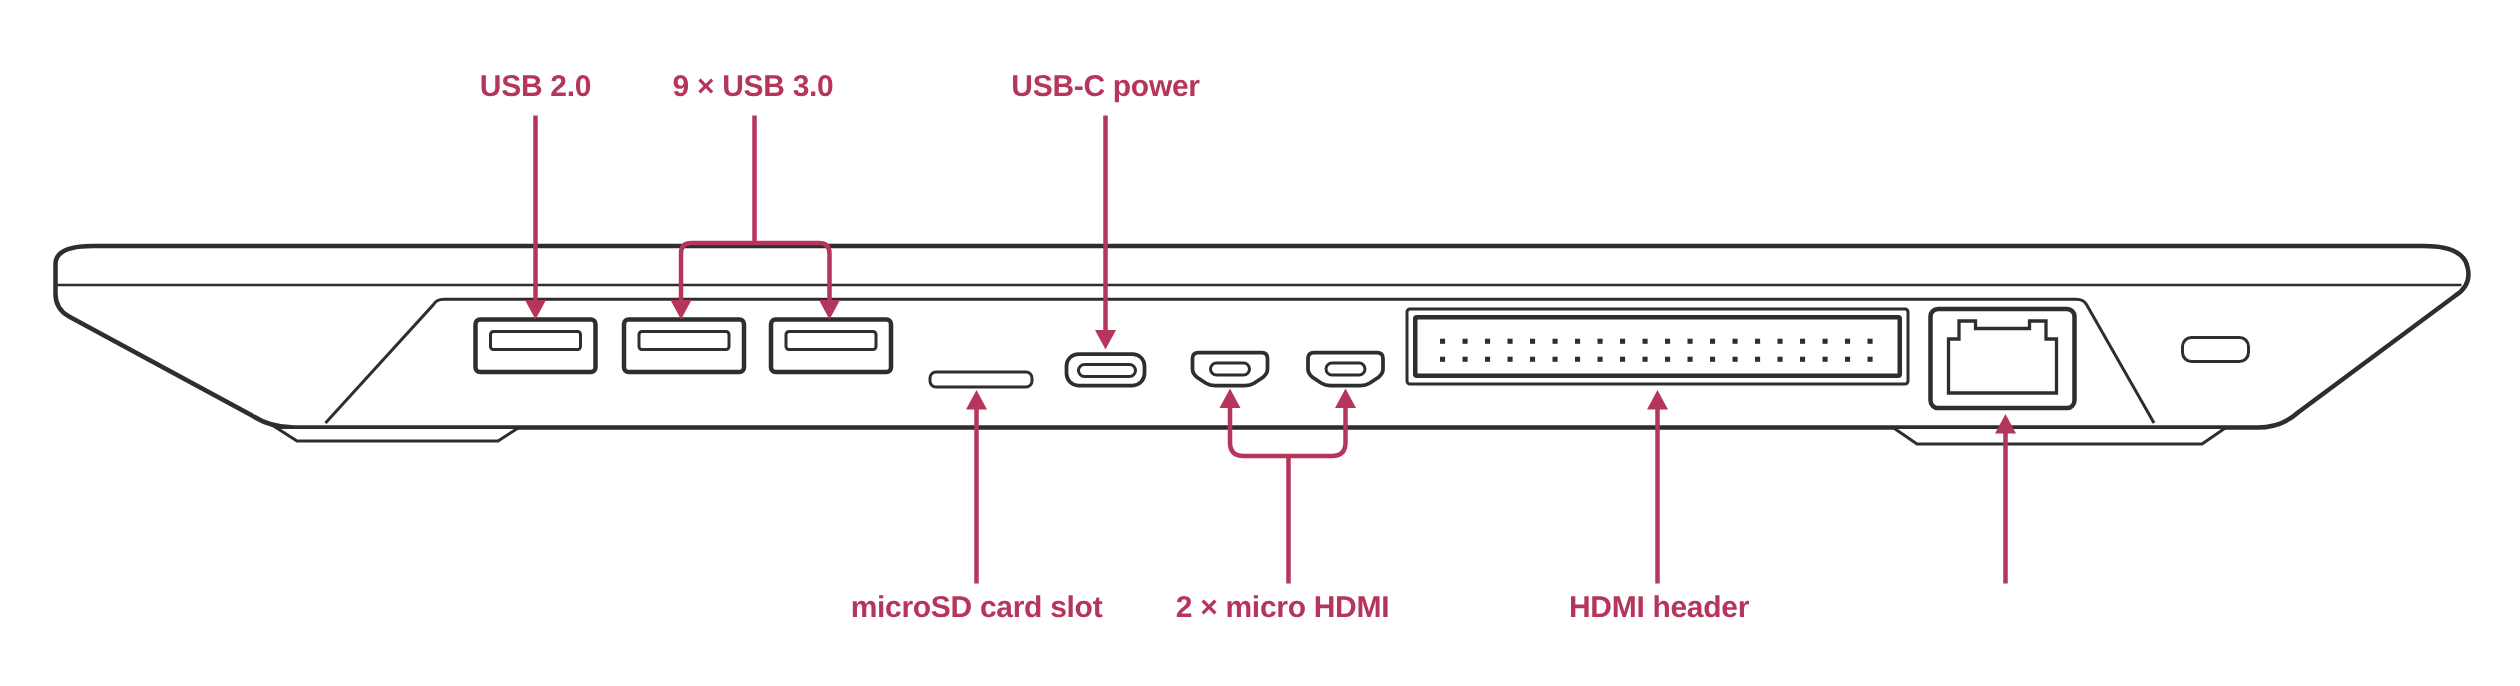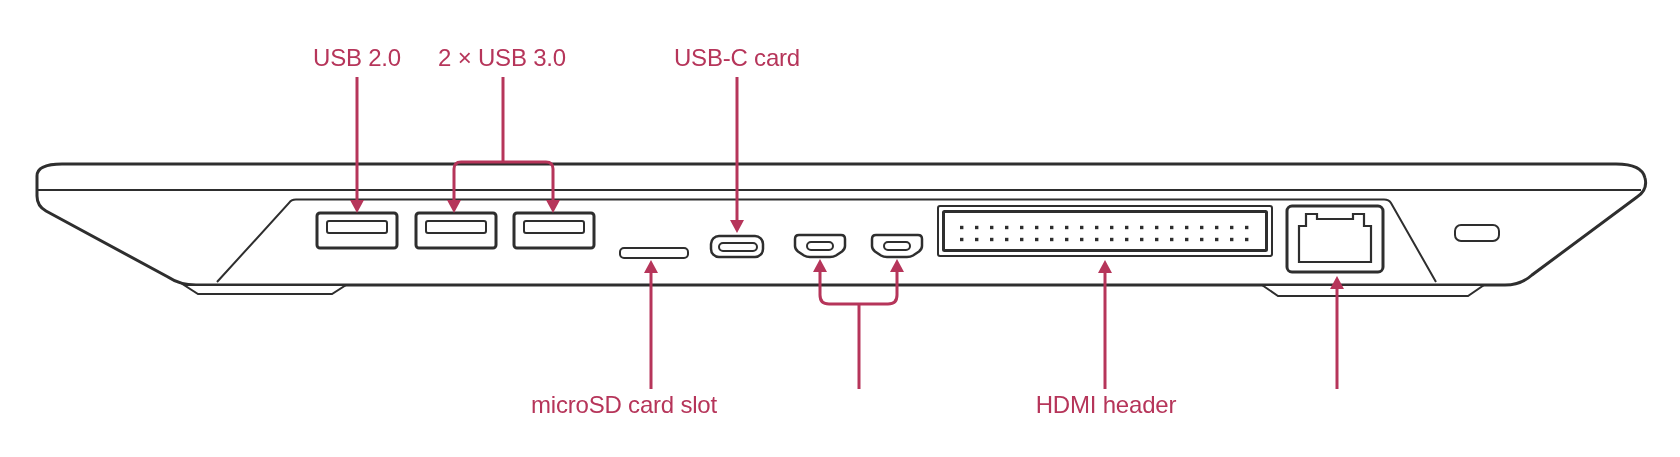--- a/index.html
+++ b/index.html
@@ -14,8 +14,8 @@
     position: absolute;
     transform: translateX(-50%);
     color: var(--accent);
-    font-weight: 400;
-    font-size: 24px;
+    font-weight: 700;
+    font-size: 20px;
     line-height: 24px;
     letter-spacing: -0.2px;
     white-space: nowrap;

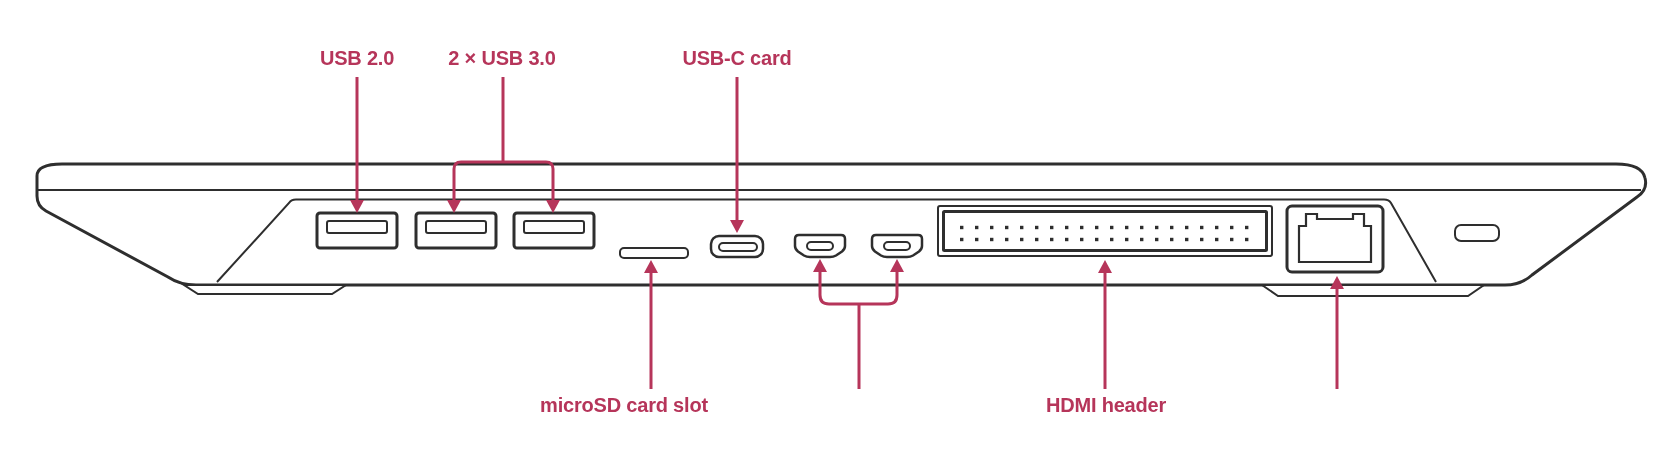--- a/index.html
+++ b/index.html
@@ -184,7 +184,7 @@
   </svg>
 
   <div class="callout top c-usb2">USB 2.0</div>
-  <div class="callout top c-usb3">2 × USB 3.0</div>
+  <div class="callout top c-usb3">9 × USB 3.0</div>
   <div class="callout top c-usbc">USB-C card</div>
   <div class="callout bottom c-microsd">microSD card slot</div>
   <div class="callout bottom c-gpio">HDMI header</div>

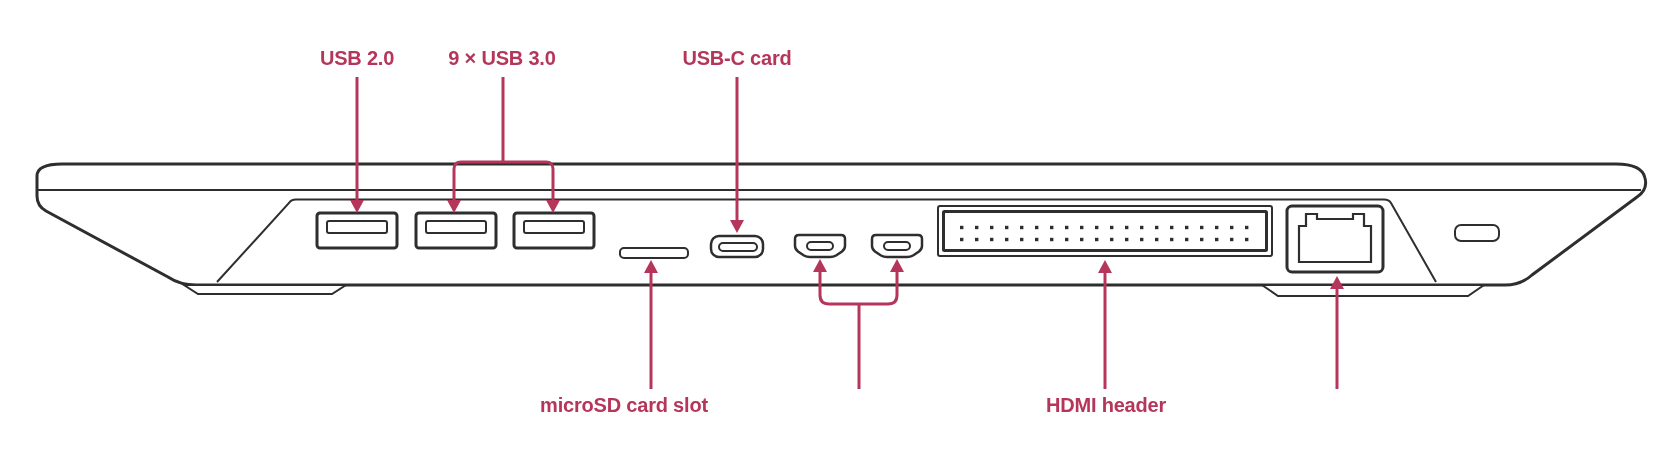--- a/index.html
+++ b/index.html
@@ -185,7 +185,7 @@
 
   <div class="callout top c-usb2">USB 2.0</div>
   <div class="callout top c-usb3">9 × USB 3.0</div>
-  <div class="callout top c-usbc">USB-C card</div>
+  <div class="callout top c-usbc">USB-C power</div>
   <div class="callout bottom c-microsd">microSD card slot</div>
   <div class="callout bottom c-gpio">HDMI header</div>
 </div>

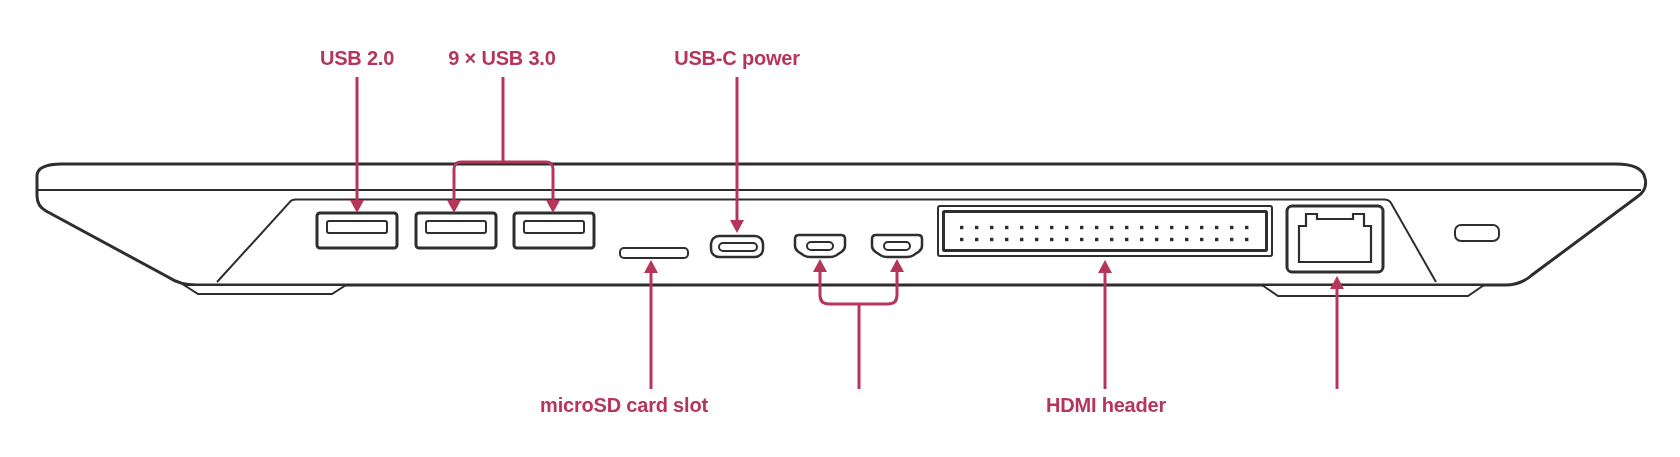--- a/index.html
+++ b/index.html
@@ -25,7 +25,7 @@
   .c-usb2 { left: 357px; }
   .c-usb3 { left: 502px; }
   .c-usbc { left: 737px; }
-  .c-microsd { left: 624px; }
+  .c-microsd { left: 651px; }
   .c-hdmi { left: 855px; }
   .c-gpio { left: 1106px; }
   .c-eth { left: 1335px; }

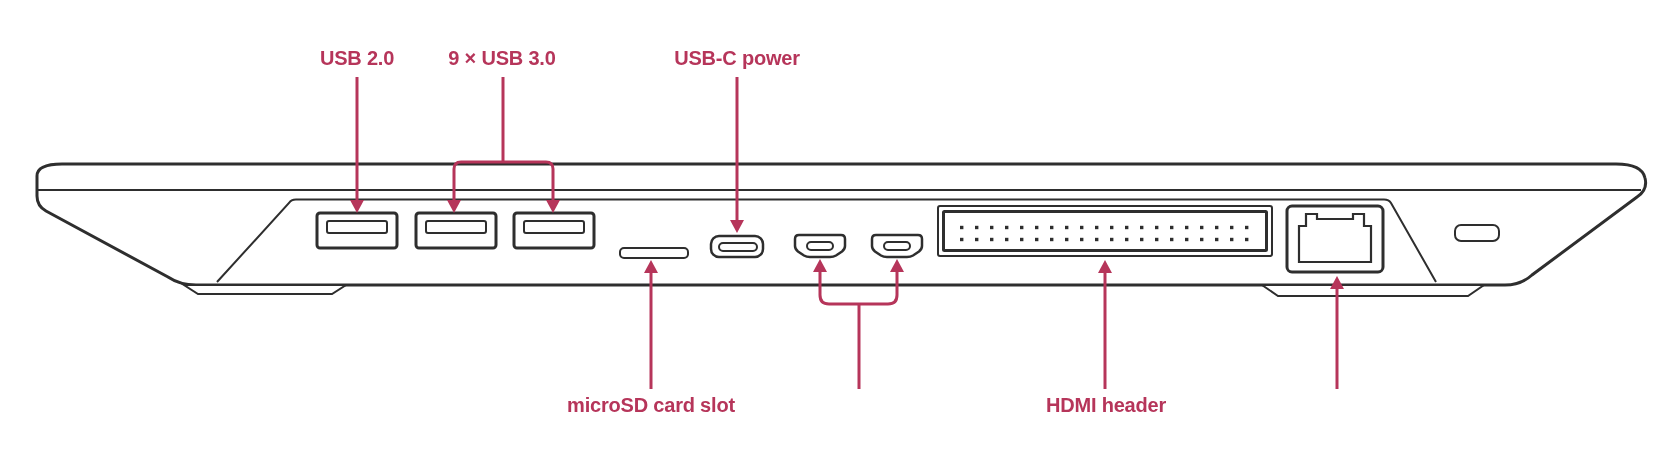--- a/index.html
+++ b/index.html
@@ -187,6 +187,7 @@
   <div class="callout top c-usb3">9 × USB 3.0</div>
   <div class="callout top c-usbc">USB-C power</div>
   <div class="callout bottom c-microsd">microSD card slot</div>
+  <div class="callout bottom c-hdmi">2 × micro HDMI</div>
   <div class="callout bottom c-gpio">HDMI header</div>
 </div>
 

